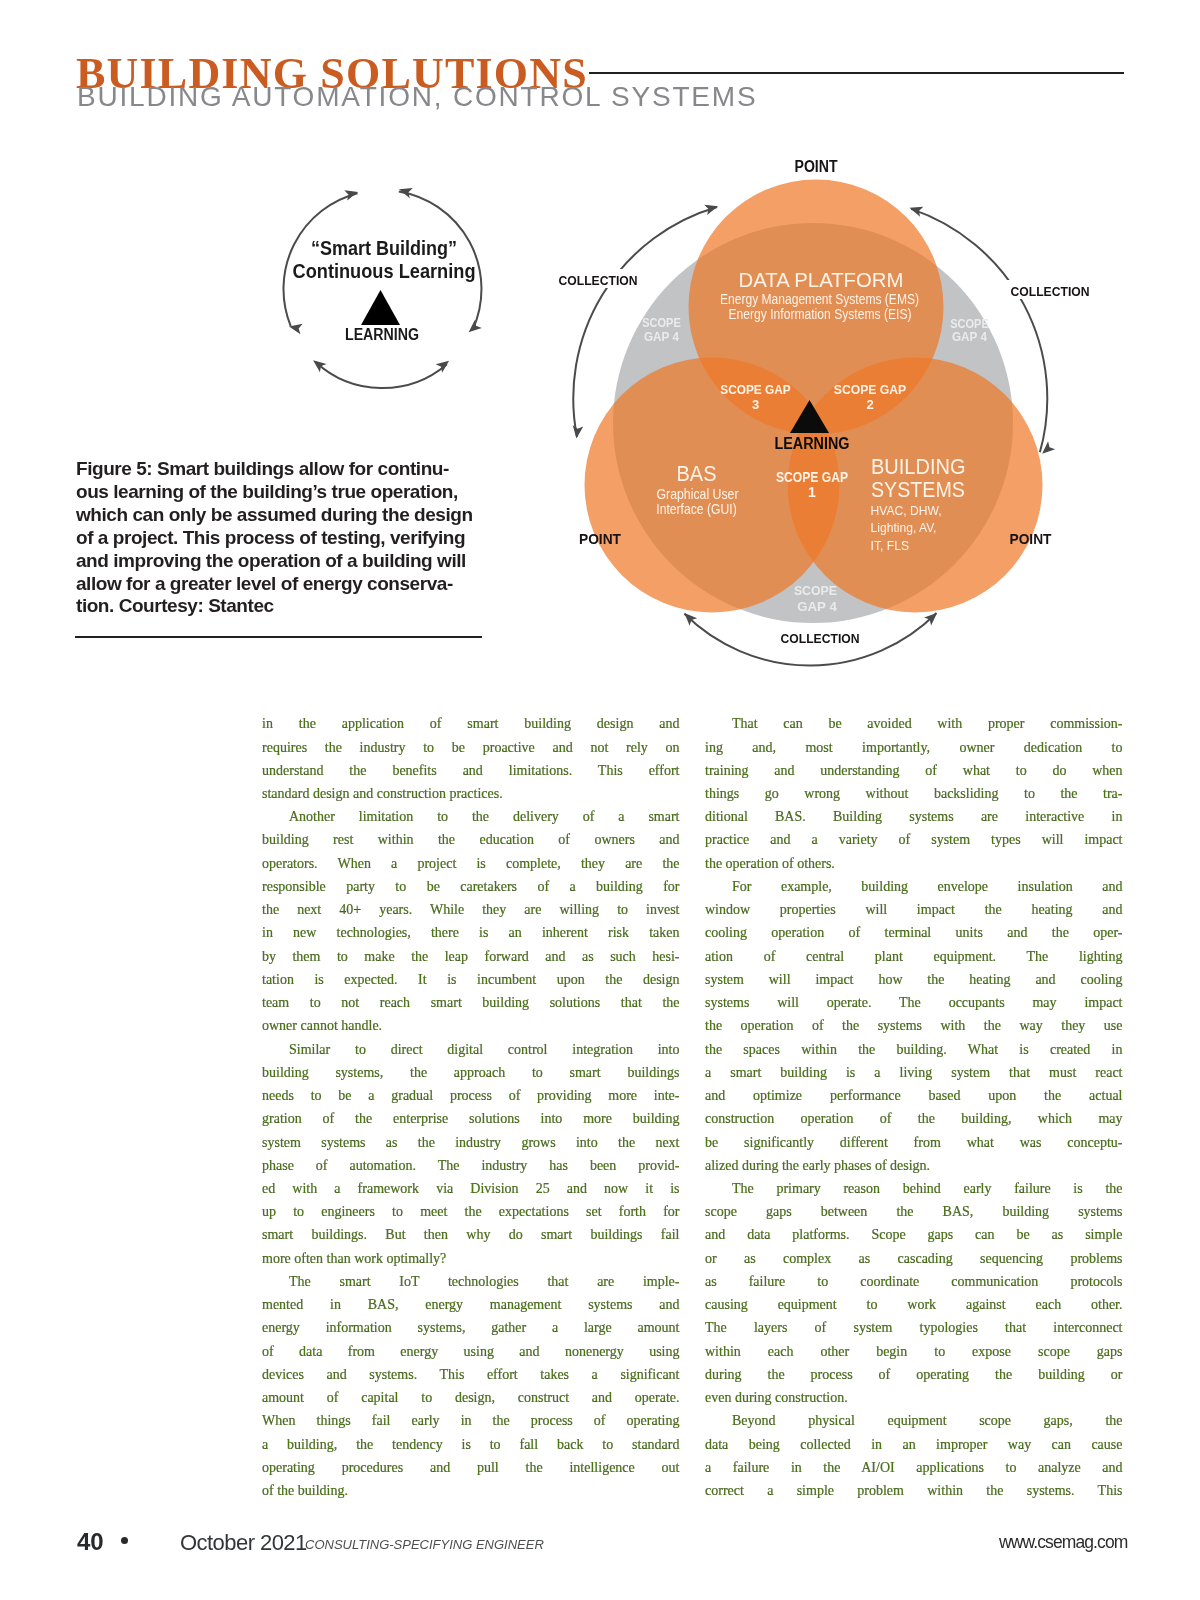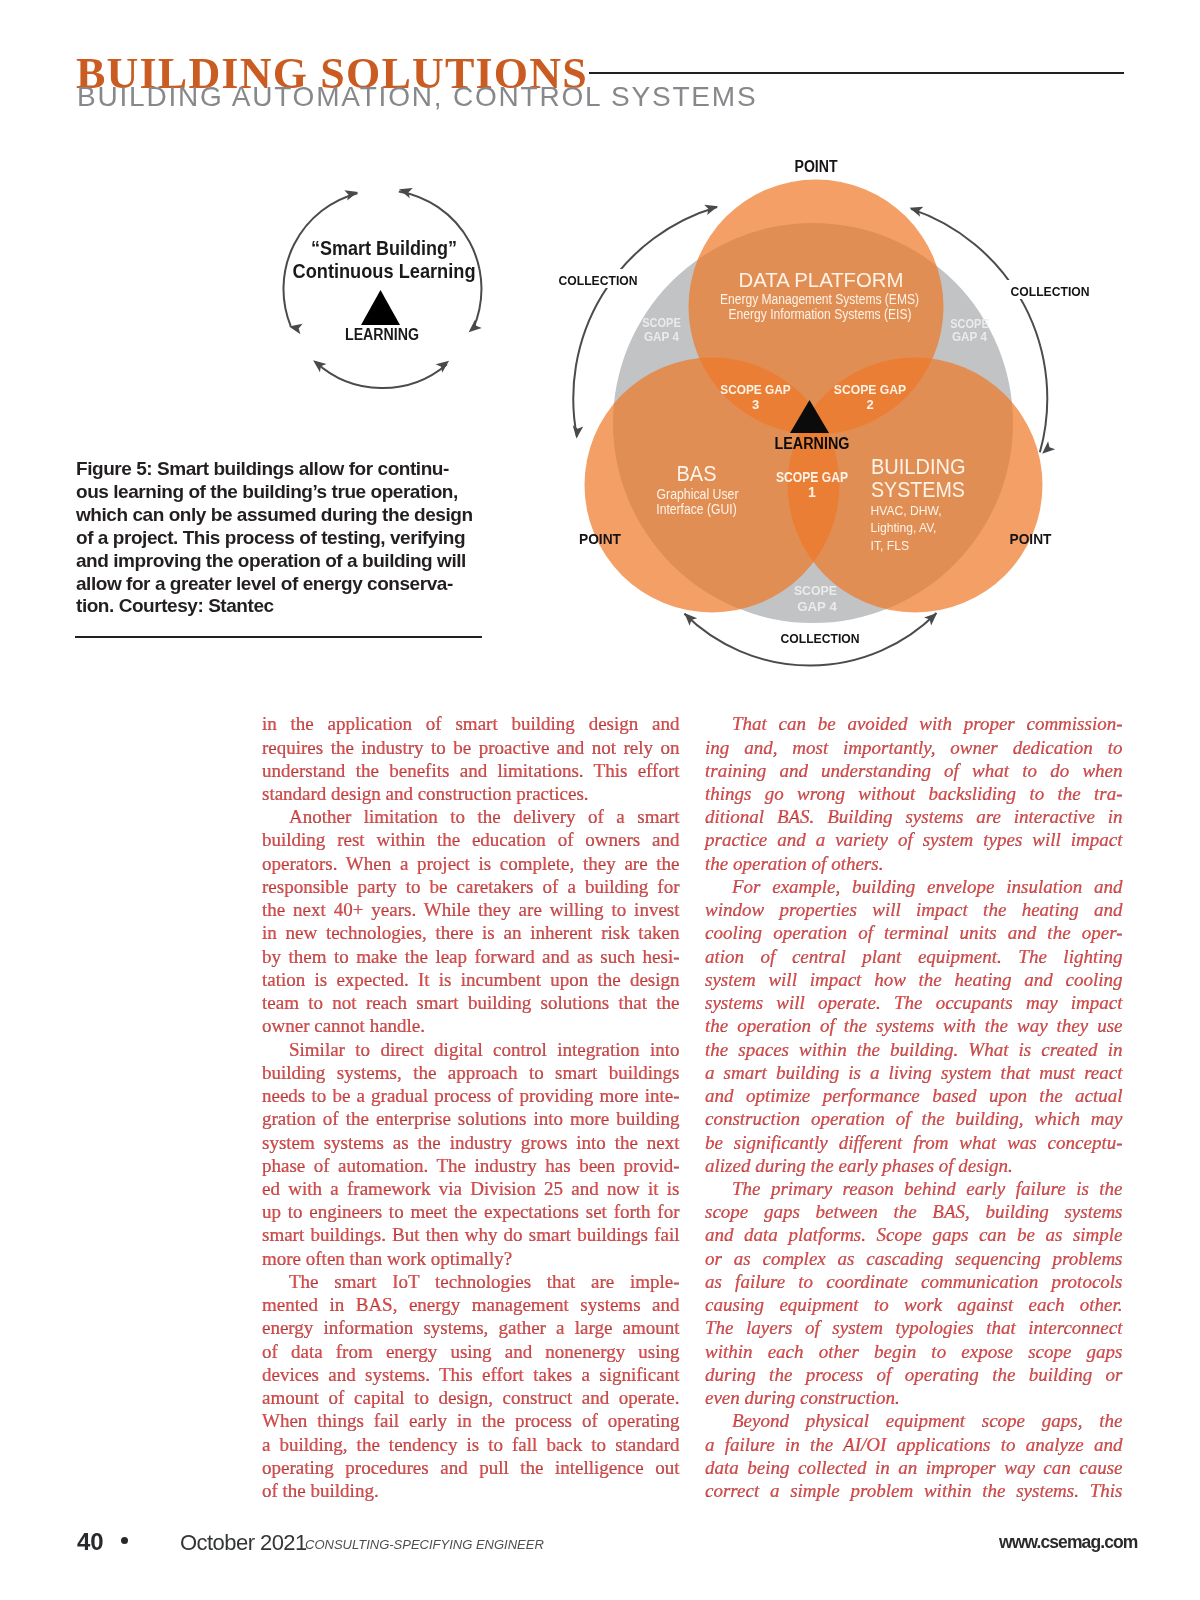--- a/index.html
+++ b/index.html
@@ -15,7 +15,7 @@
 #cap-rule{left:75px;top:636px;width:407px;height:1.6px;background:#231f20;}
 .bodycol{top:712.3px;width:417.5px;font-family:"Liberation Serif",serif;
   -webkit-text-stroke:0.15px #161616;
-  font-size:19px;line-height:23.23px;color:#ef4444;}
+  font-size:14px;line-height:23.23px;color:#4d7c0f;}
 #lcol{left:262px;}
 #rcol{left:705px;font-style:italic;}
 .ln{text-align:justify;text-align-last:justify;white-space:normal;}

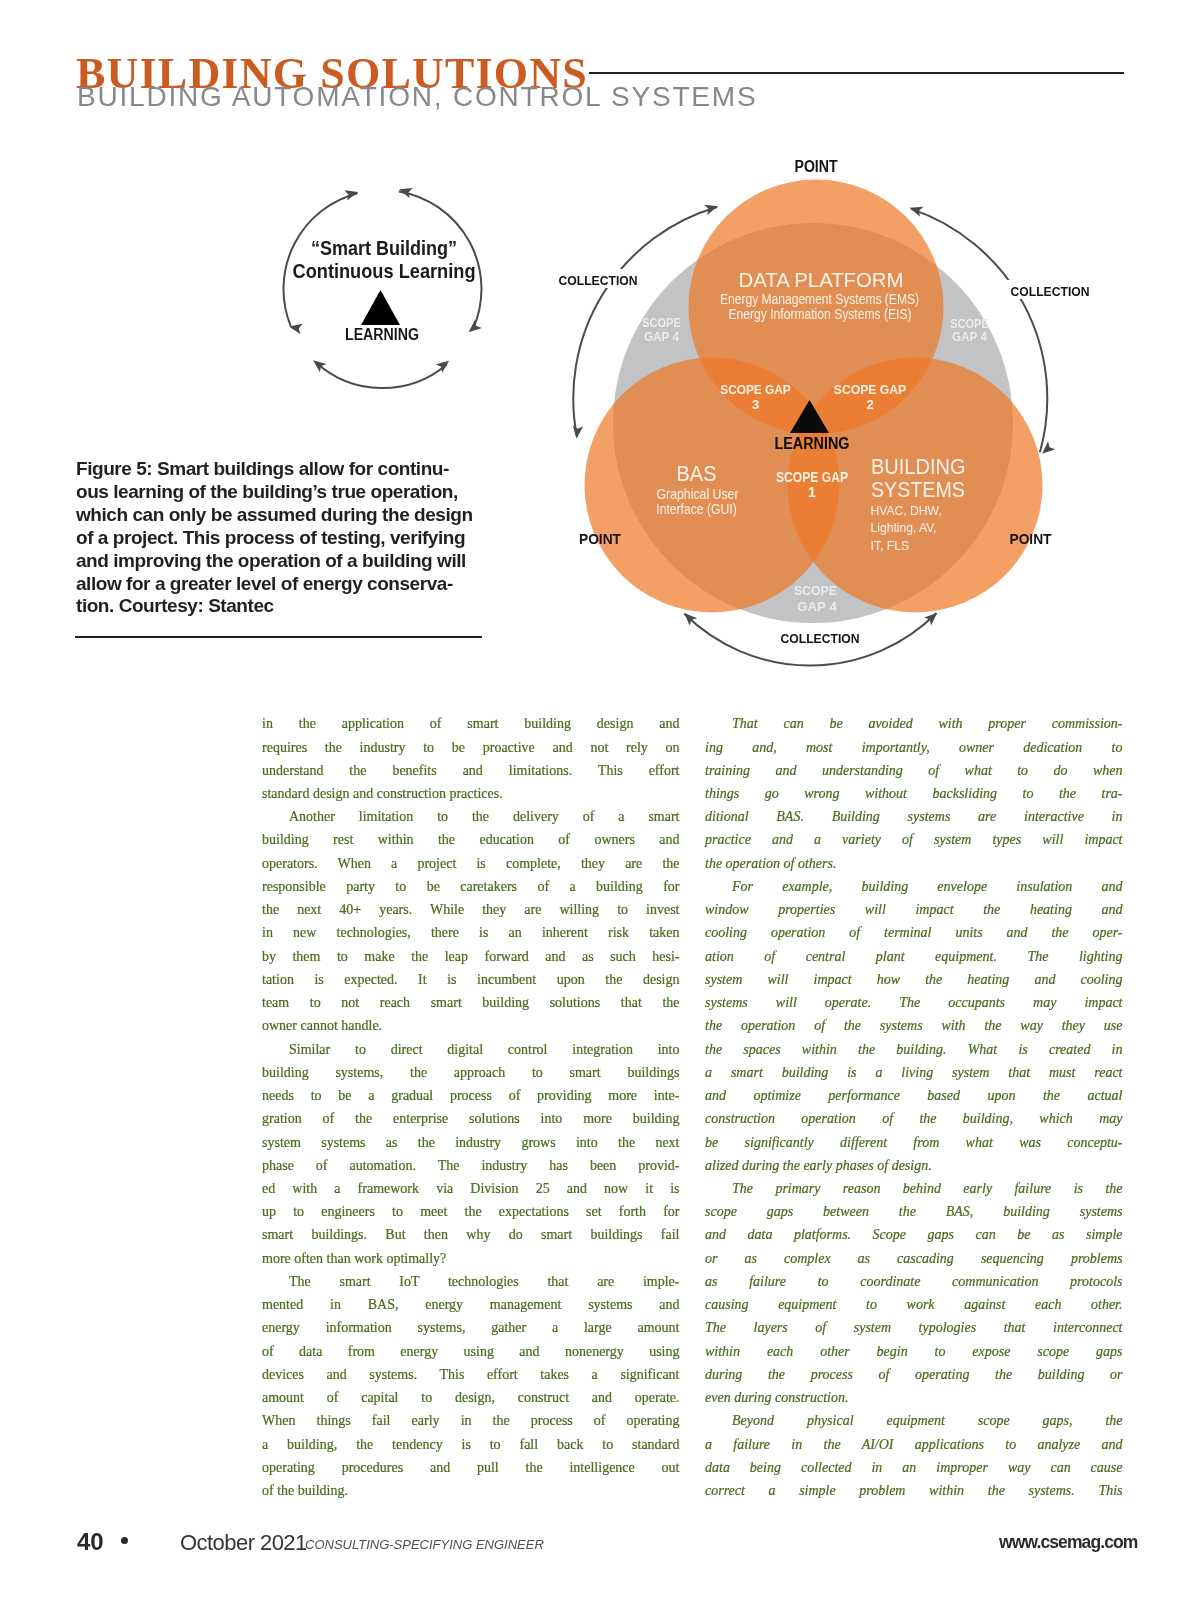--- a/index.html
+++ b/index.html
@@ -17,7 +17,7 @@
   -webkit-text-stroke:0.15px #161616;
   font-size:14px;line-height:23.23px;color:#4d7c0f;}
 #lcol{left:262px;}
-#rcol{left:705px;font-style:italic;}
+#rcol{left:705px;}
 .ln{text-align:justify;text-align-last:justify;white-space:normal;}
 .ln.last{text-align-last:left;}
 .ln.ind{text-indent:27px;}

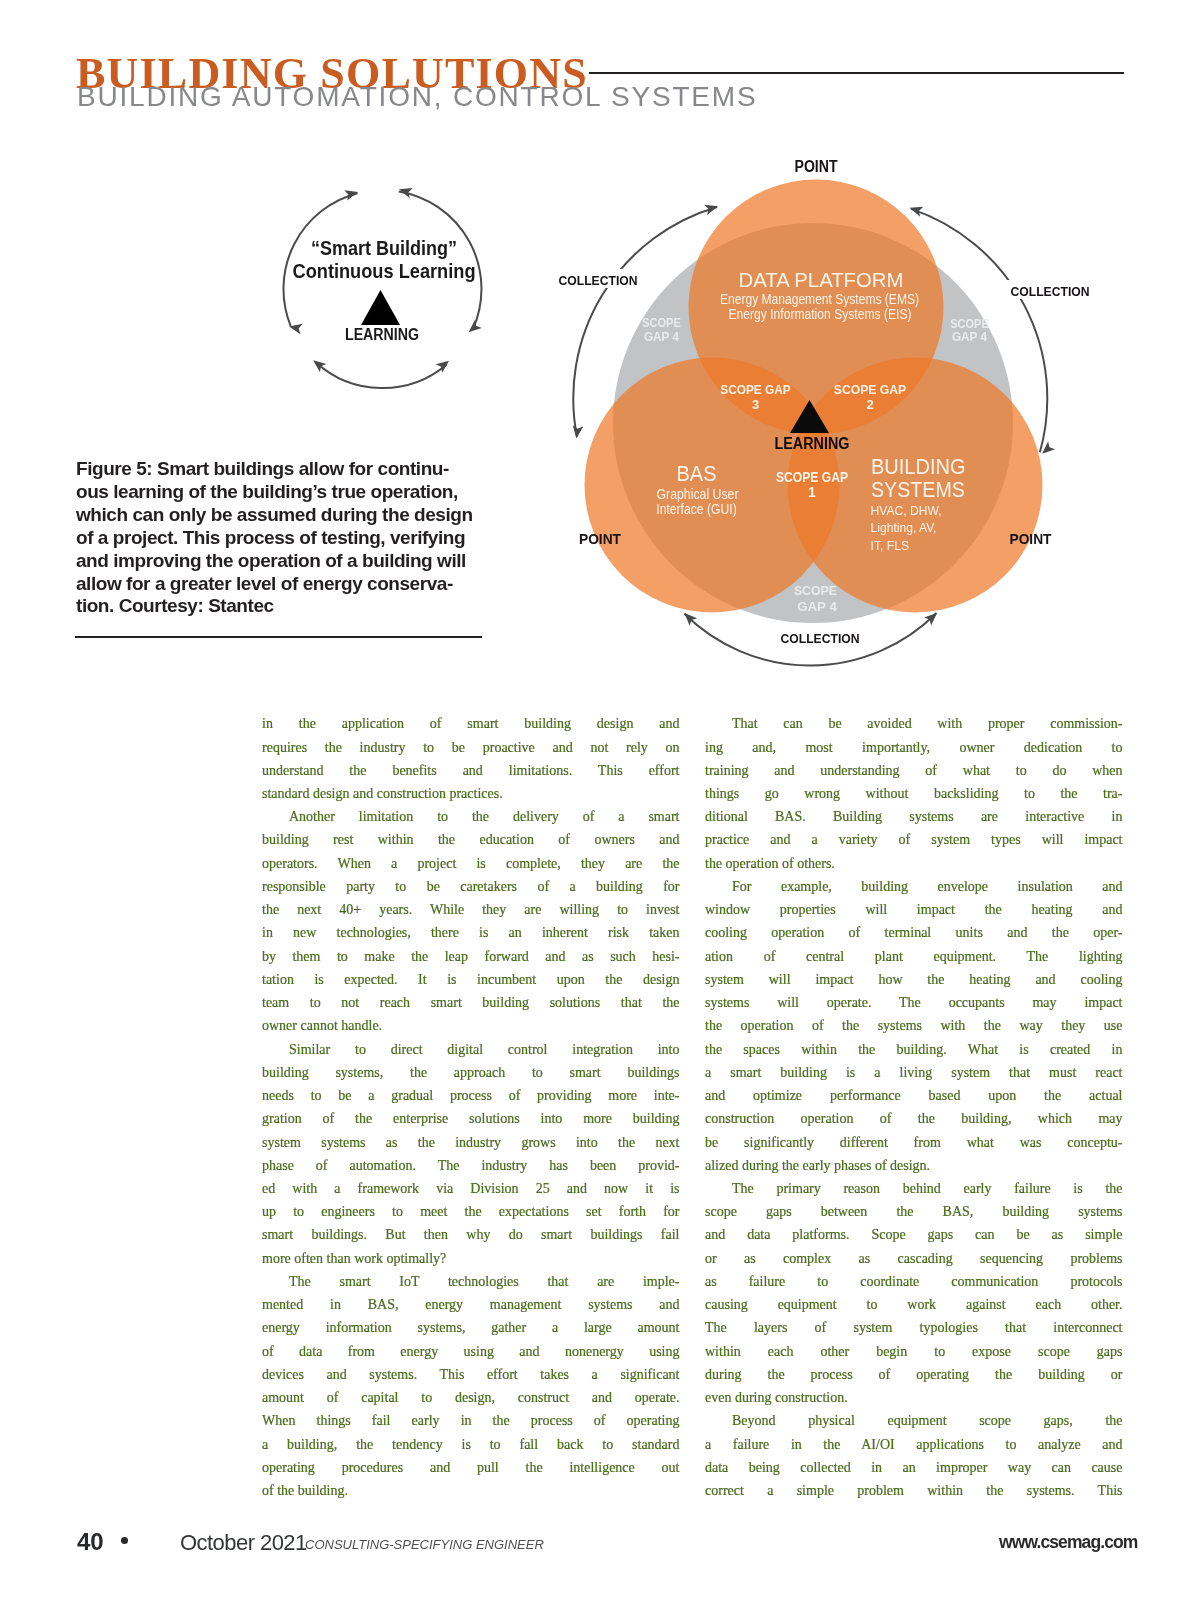--- a/index.html
+++ b/index.html
@@ -190,8 +190,8 @@
 <div class="ln">during the process of operating the building or</div>
 <div class="ln last">even during construction.</div>
 <div class="ln ind">Beyond physical equipment scope gaps, the</div>
+<div class="ln">data being collected in an improper way can cause</div>
 <div class="ln">a failure in the AI/OI applications to analyze and</div>
-<div class="ln">data being collected in an improper way can cause</div>
 <div class="ln">correct a simple problem within the systems. This</div>
 </div>
 

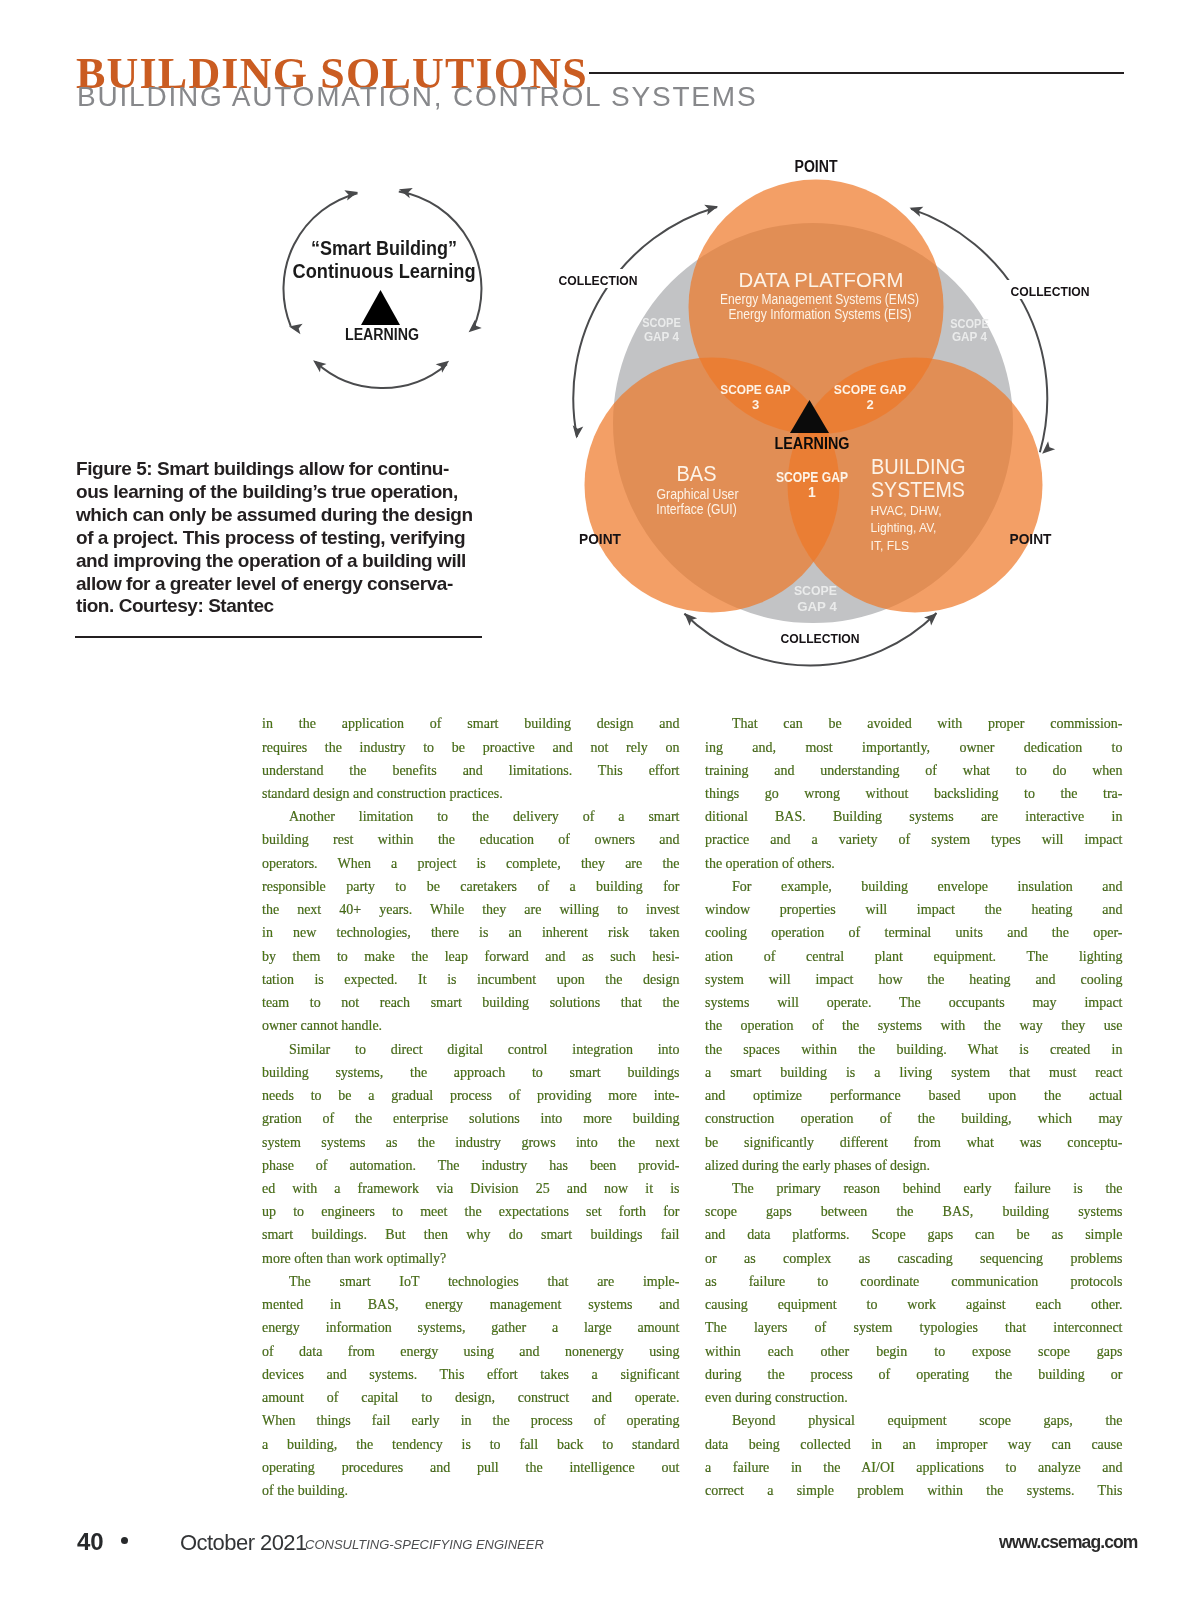--- a/index.html
+++ b/index.html
@@ -26,7 +26,7 @@
 #f-date{left:152px;top:1532px;font-size:22px;line-height:1;color:#333537;letter-spacing:-0.55px;margin-left:28px;}
 #f-mag{left:305px;top:1537.5px;font-size:13px;line-height:1;color:#4d4e50;
   font-style:italic;letter-spacing:0px;}
-#f-url{left:999px;top:1533.5px;font-size:17.5px;line-height:1;color:#2b2b2b;letter-spacing:-0.9px;font-weight:bold;}
+#f-url{left:999px;top:1533.5px;font-size:17.5px;line-height:1;color:#2b2b2b;letter-spacing:-0.9px;}
 </style></head>
 <body>
 <div class="abs" id="hd-title">BUILDING SOLUTIONS</div>

